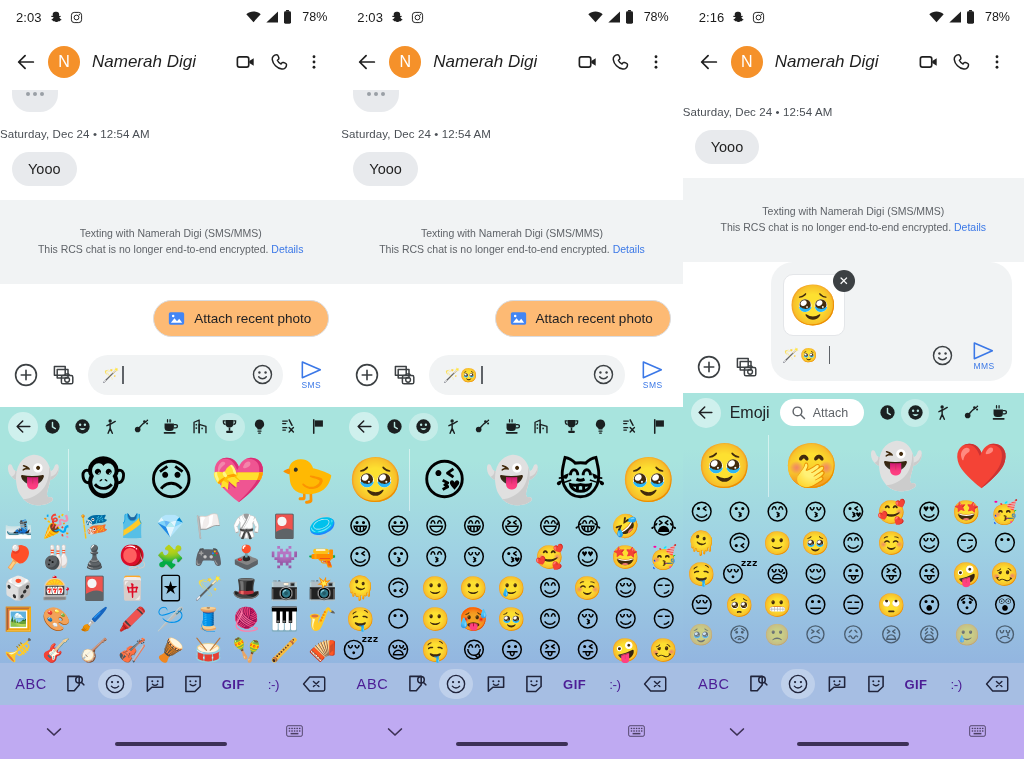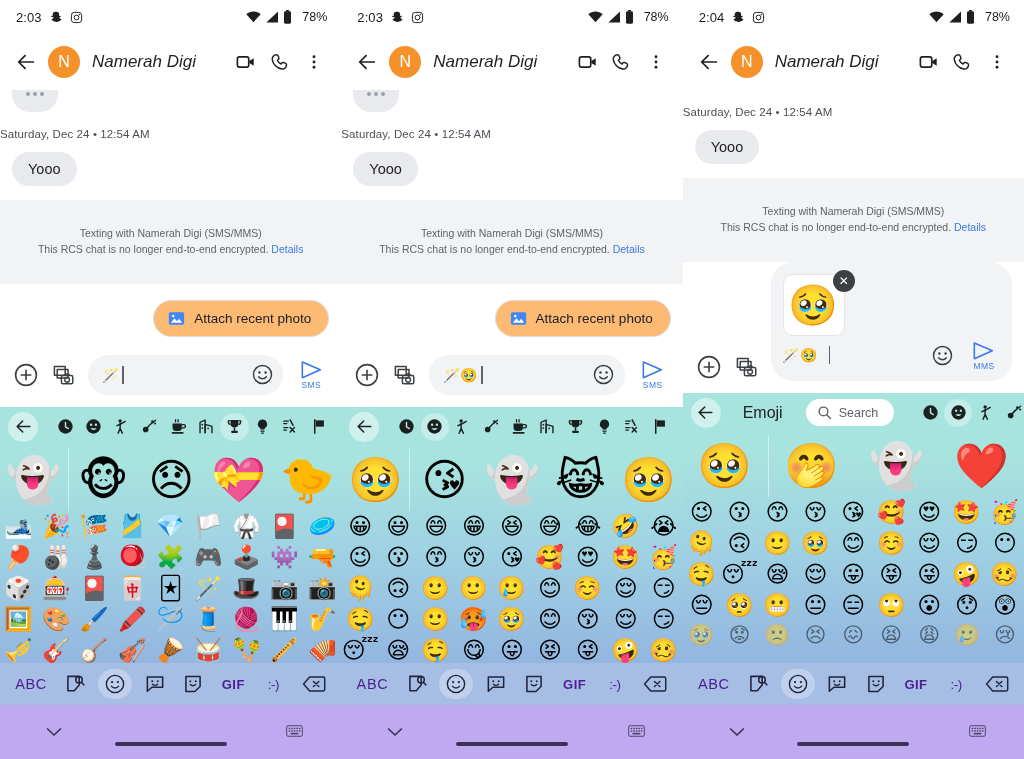--- a/index.html
+++ b/index.html
@@ -948,7 +948,7 @@
     <div class="phone">
 
   <div class="statusbar">
-    <span class="sb-time">2:04</span>
+    <span class="sb-time">2:16</span>
     <span class="sb-left-icons">
       <span class="ico">
             <svg width="13" height="13" viewBox="0 0 24 24">

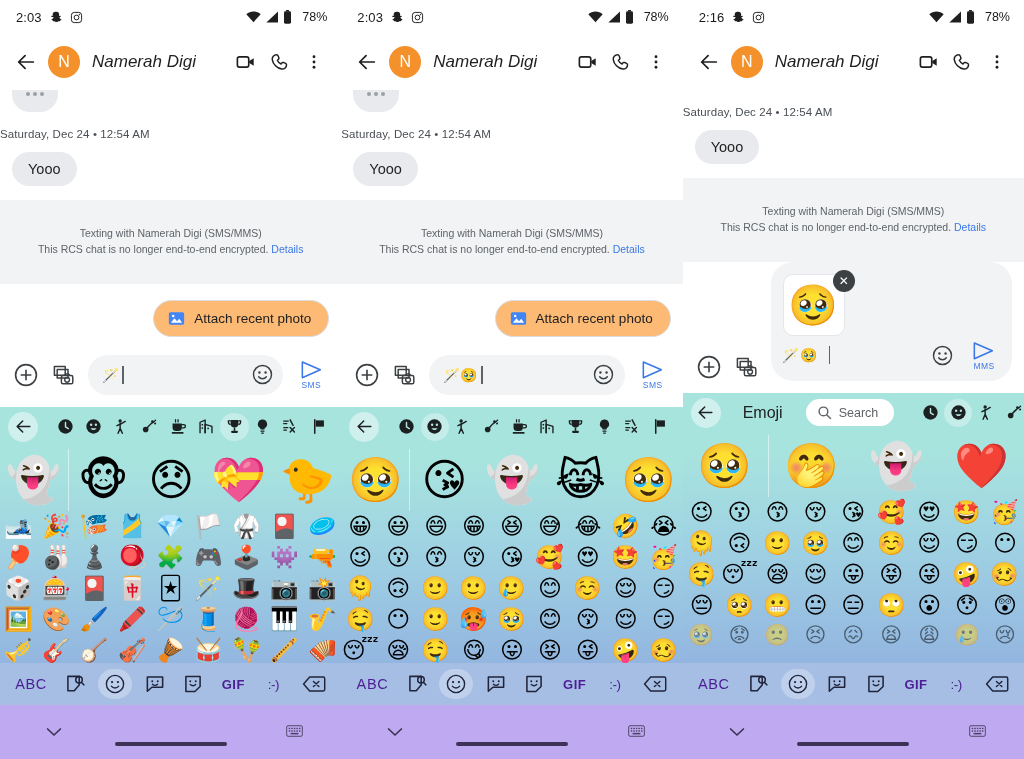--- a/index.html
+++ b/index.html
@@ -136,7 +136,7 @@
   }
   .kb-head {
     height: 40px; flex: 0 0 40px;
-    display: flex; align-items: center; gap: 13px;
+    display: flex; align-items: center; gap: 0;
     padding: 0 8px; position: relative; z-index: 2; text-align: center;
   }
   .kb-back {

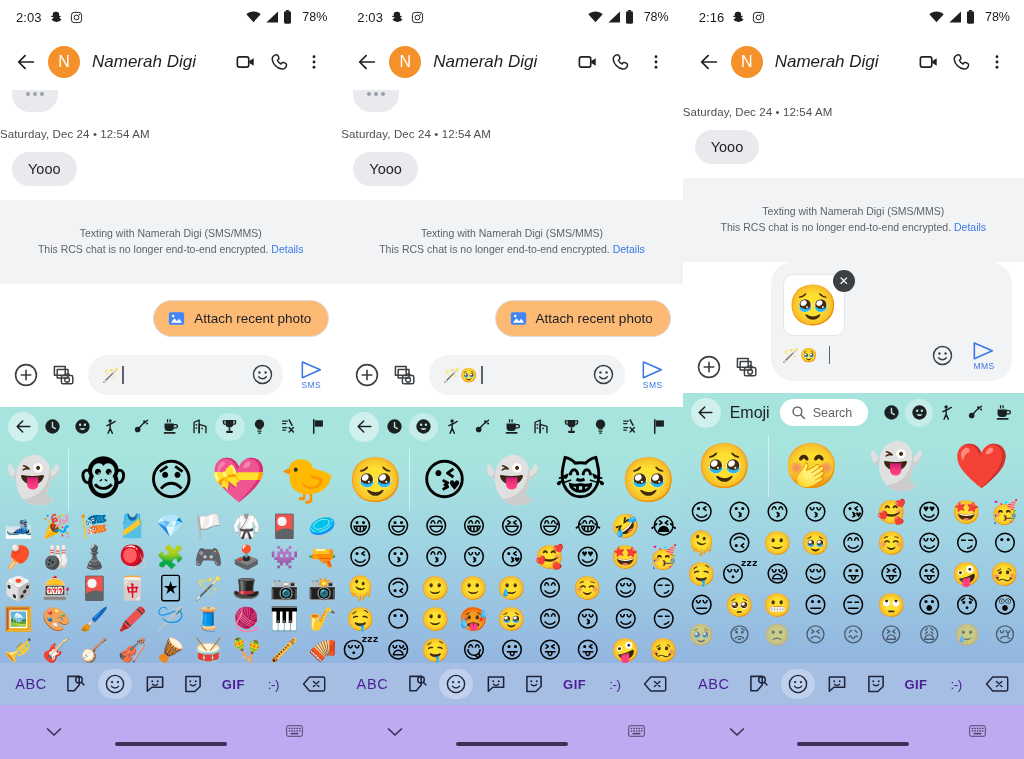--- a/index.html
+++ b/index.html
@@ -1084,7 +1084,7 @@
                 <path d="M12.9 12.9L18 18" stroke="#5f6368" stroke-width="1.9" stroke-linecap="round"></path>
               </svg>
             </span>
-        <span class="kb-search-ph">Search</span>
+        <span class="kb-search-ph">Attach</span>
       </div>
           <div class="cats ">
             <div class="cat ">

